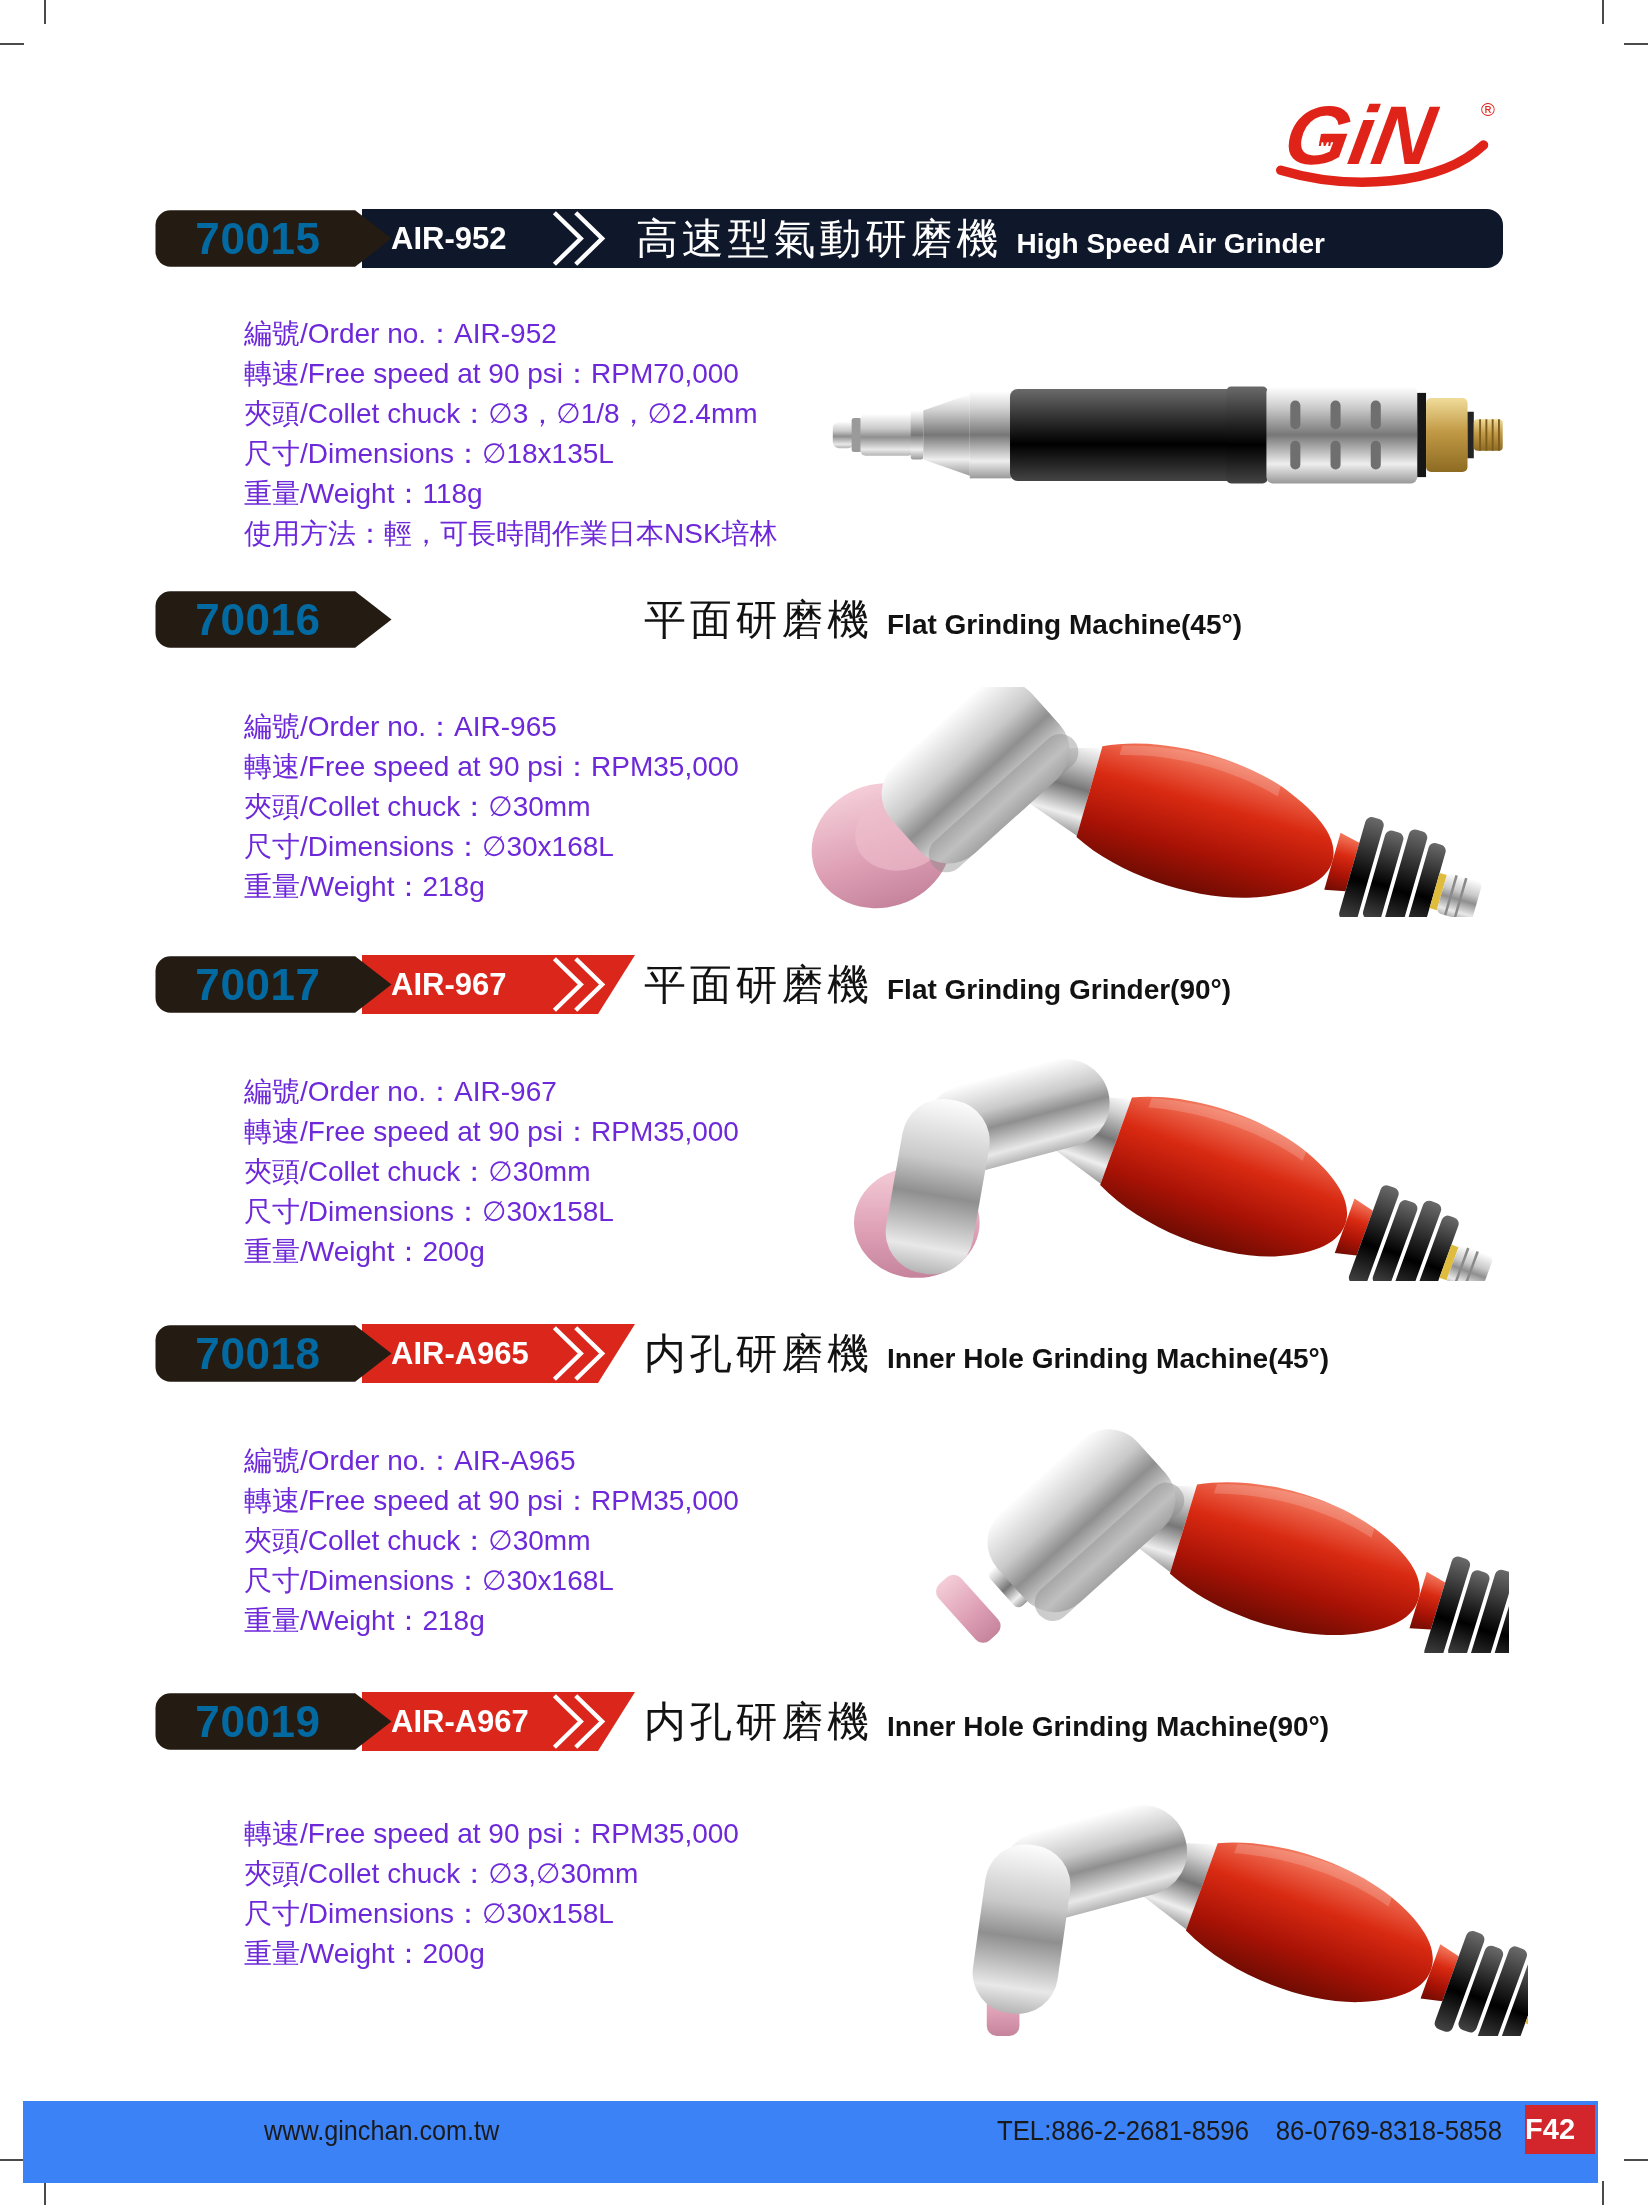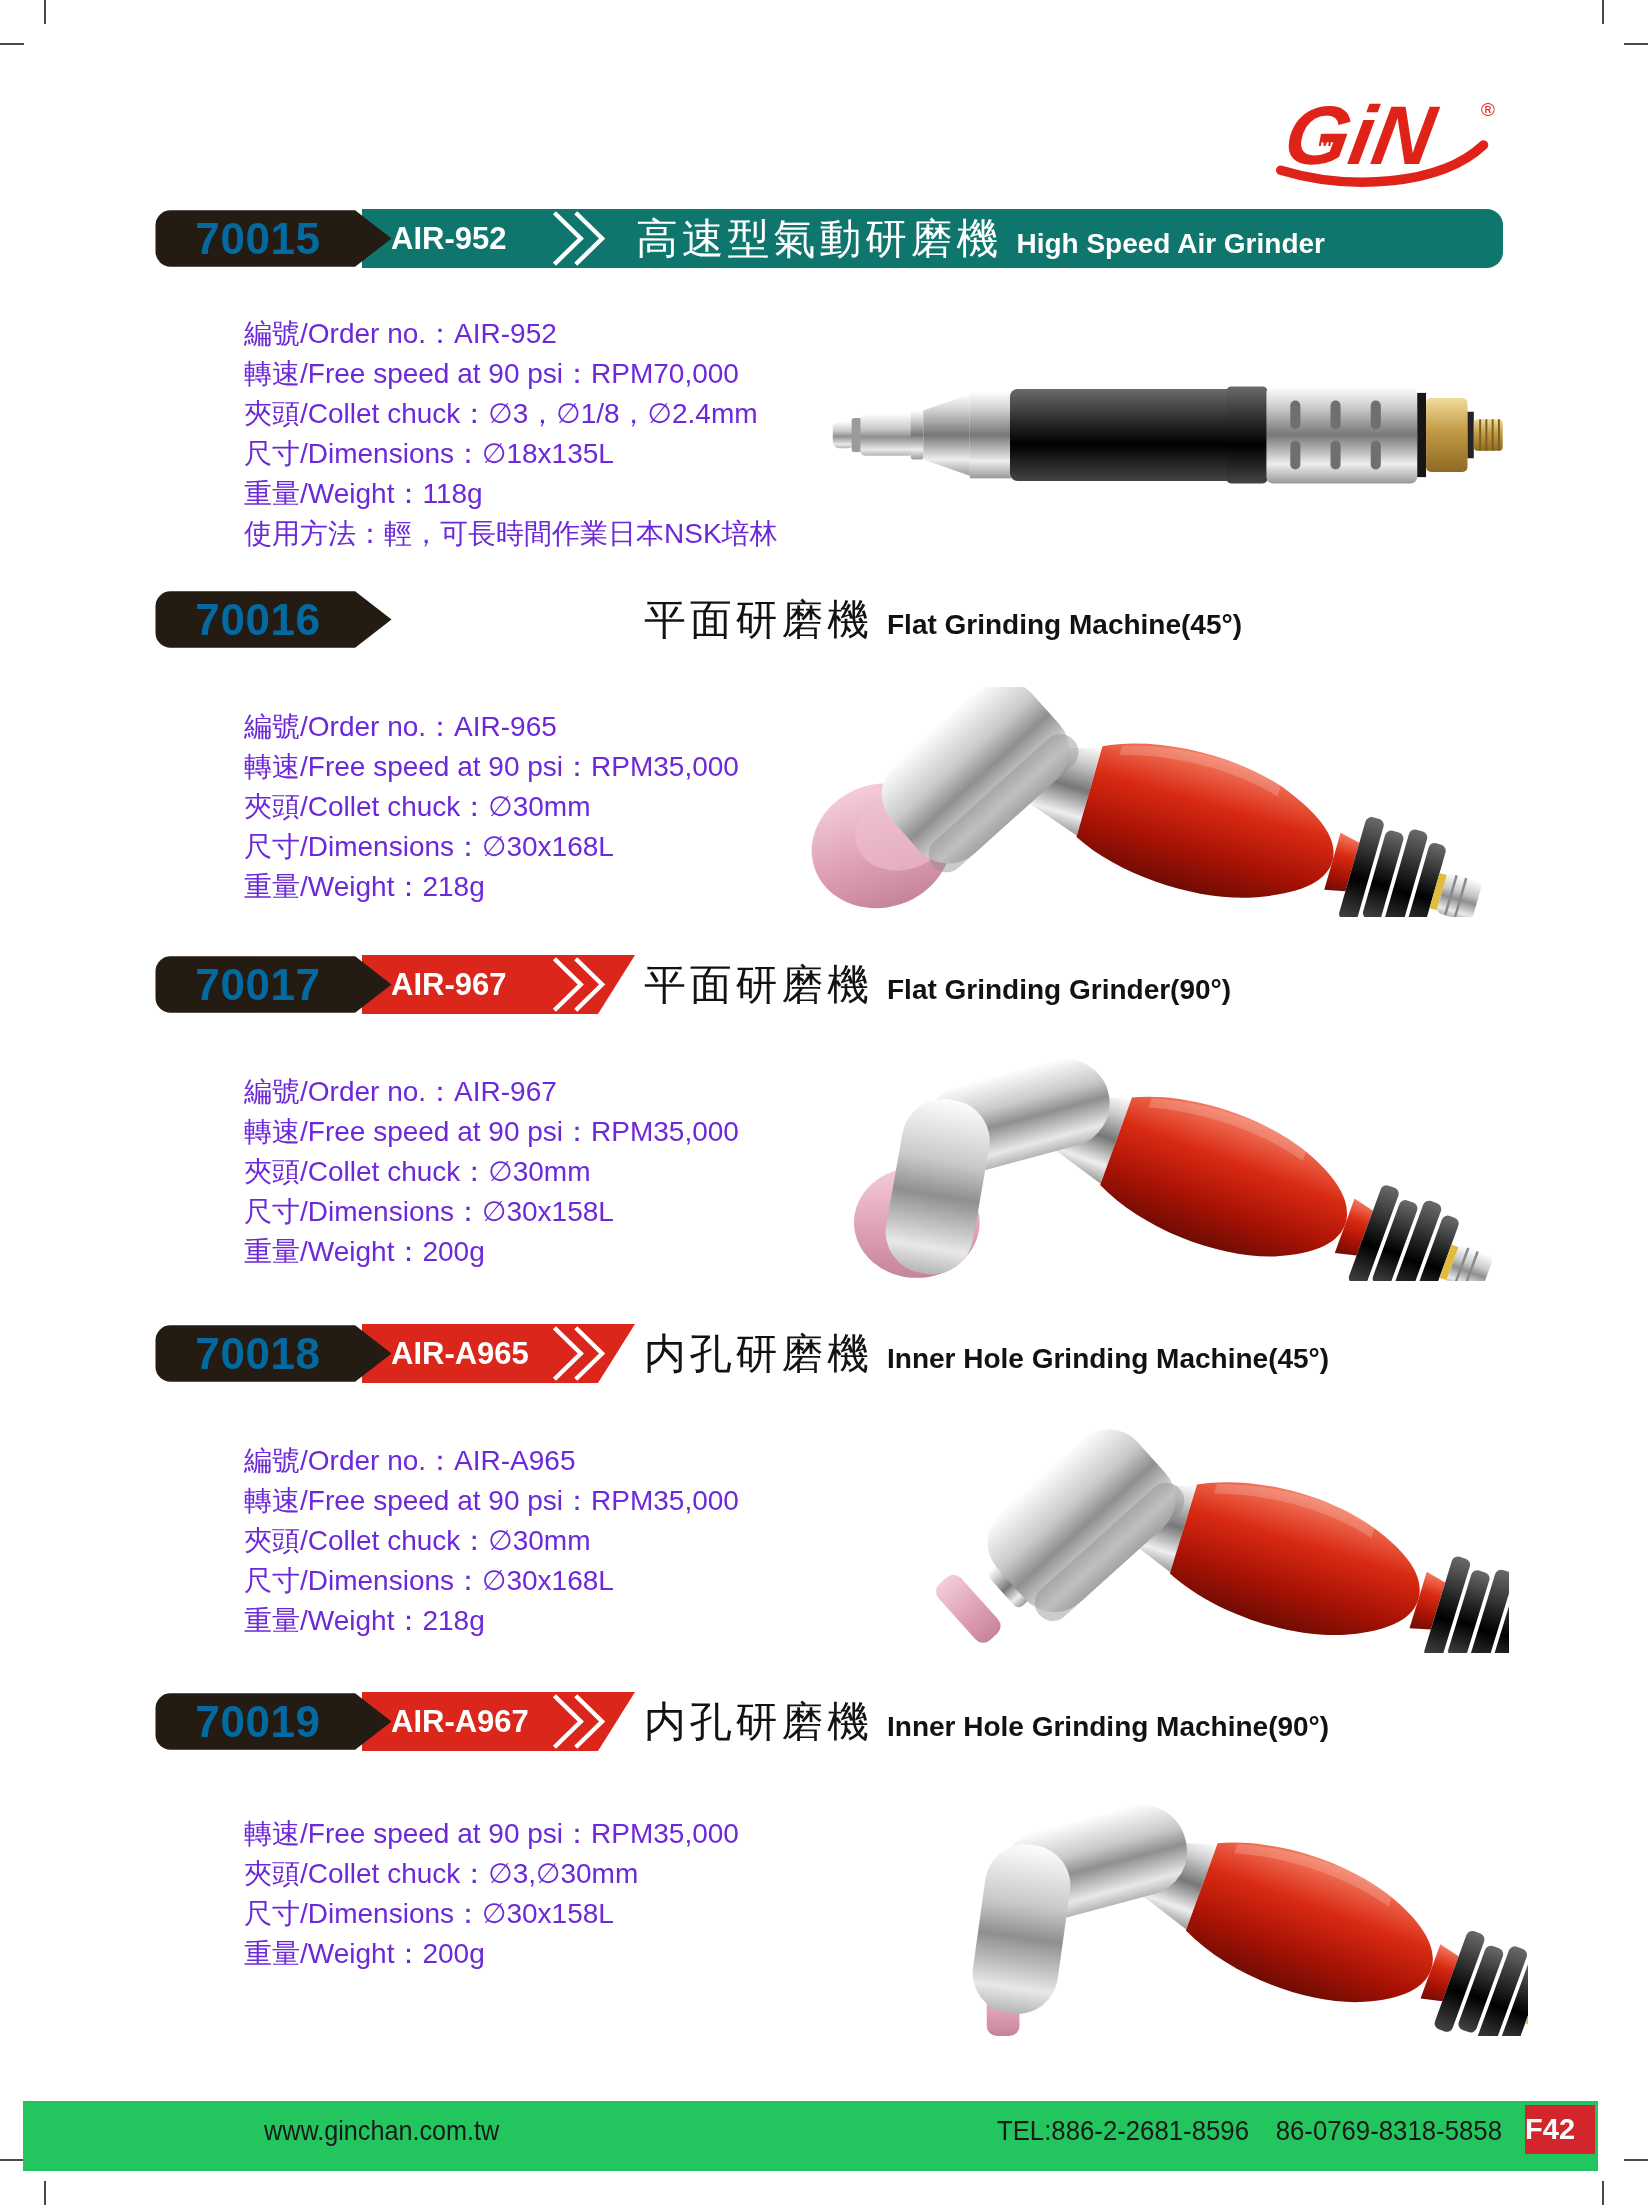--- a/index.html
+++ b/index.html
@@ -17,7 +17,7 @@
   .product{position:absolute;inset:0;}
   .hdr{position:absolute;left:154px;width:1349px;height:59px;}
   .red-full{position:absolute;left:208px;top:0;width:1141px;height:59px;
-            background:#0f766e;border-radius:0 16.3px 16.3px 0;}
+            background:#0f172a;border-radius:0 16.3px 16.3px 0;}
   .red-stub{position:absolute;left:208px;top:0;width:273px;height:59px;background:#DB261C;
             clip-path:polygon(0 0,273px 0,236px 59px,0 59px);}
   .numbox{position:absolute;left:0;top:0;width:239px;height:59px;}

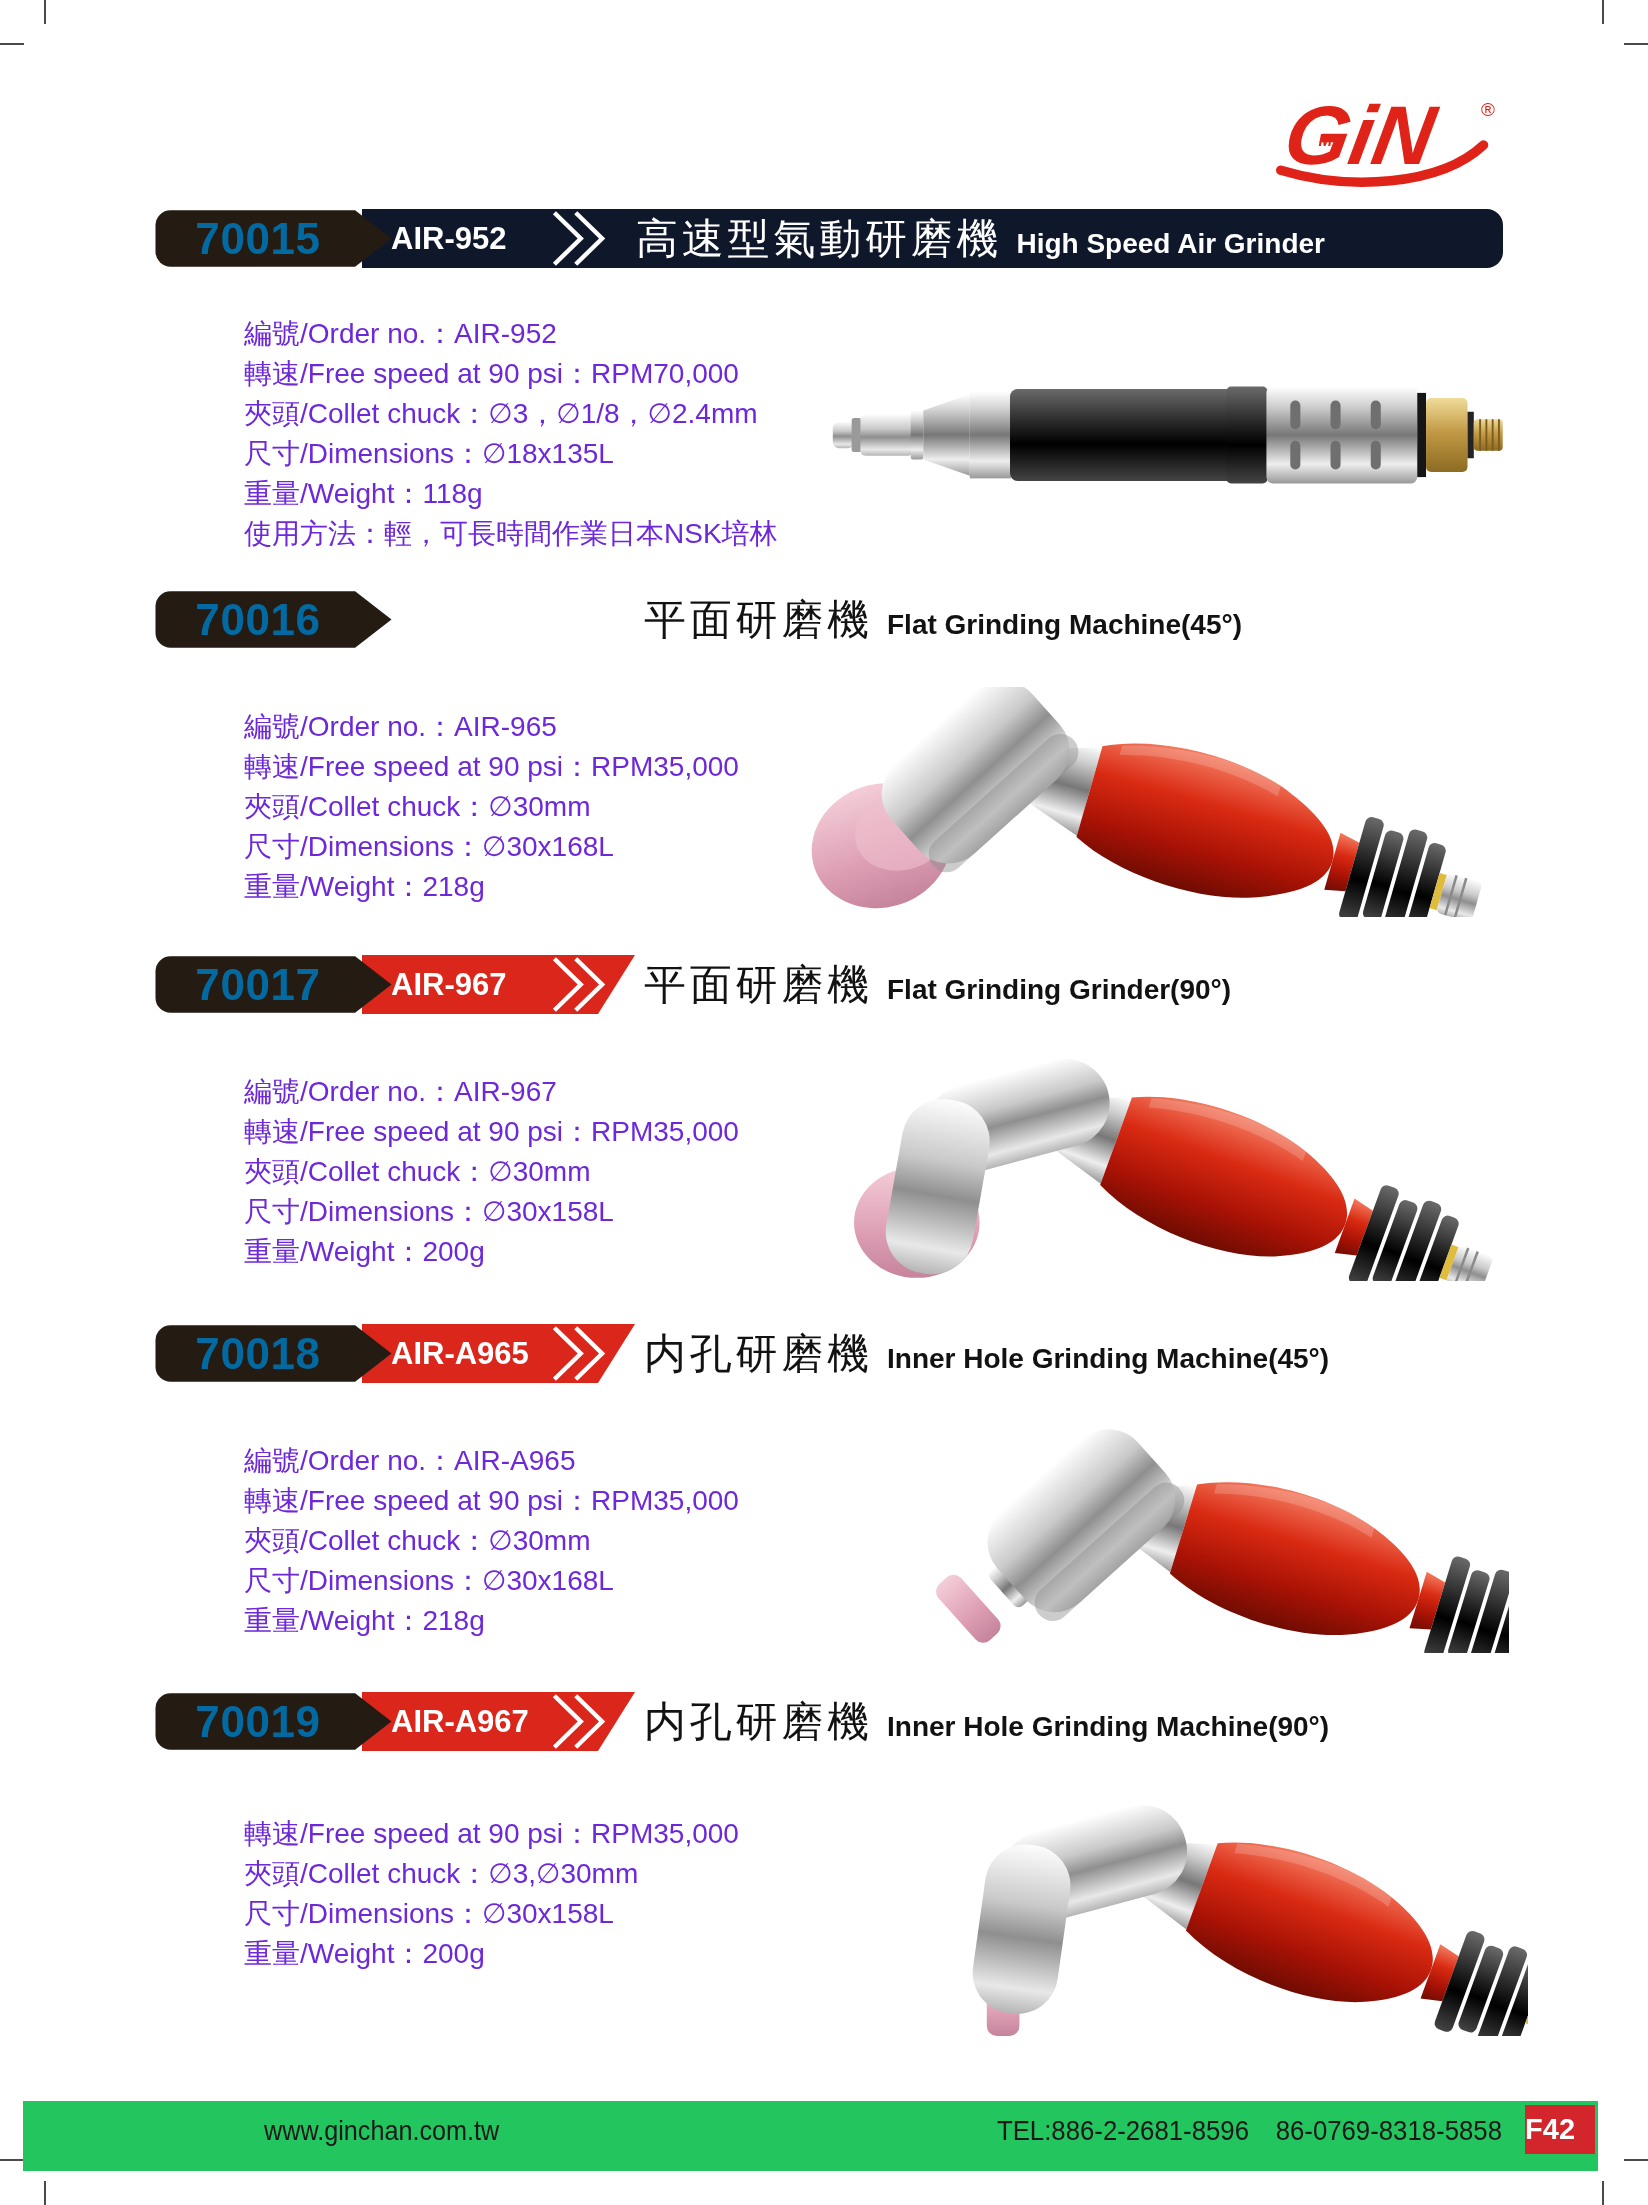--- a/index.html
+++ b/index.html
@@ -38,7 +38,7 @@
   .photo{position:absolute;}
 
   
-  .footer{position:absolute;left:22.6px;top:2101px;width:1575px;height:70px;background:#22c55e;}
+  .footer{position:absolute;left:22.6px;top:2101px;width:1575px;height:82px;background:#3b82f6;}
   .site{position:absolute;left:241px;top:0;height:59px;line-height:59px;font-size:28px;color:#1a1a1a;
         transform:scaleX(.9);transform-origin:left center;}
   .tels{position:absolute;right:96px;top:0;height:59px;line-height:59px;display:flex;gap:29px;

